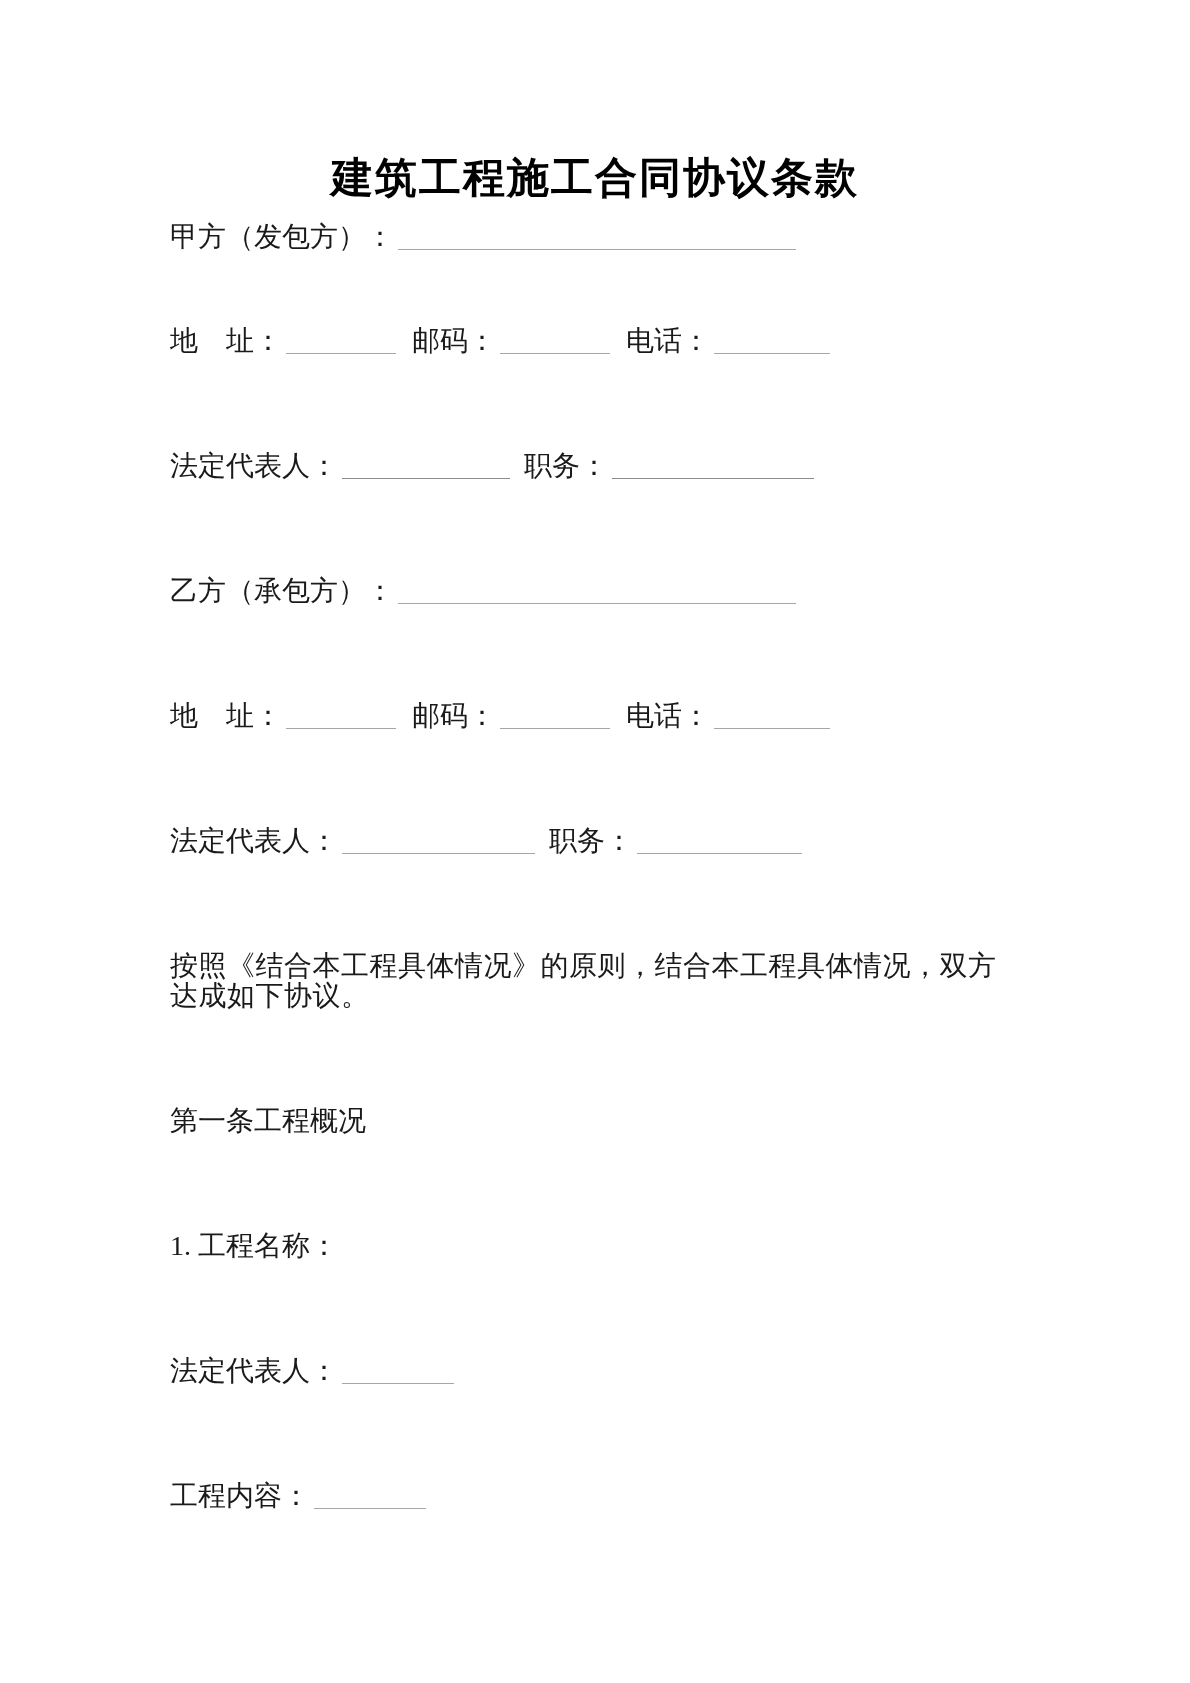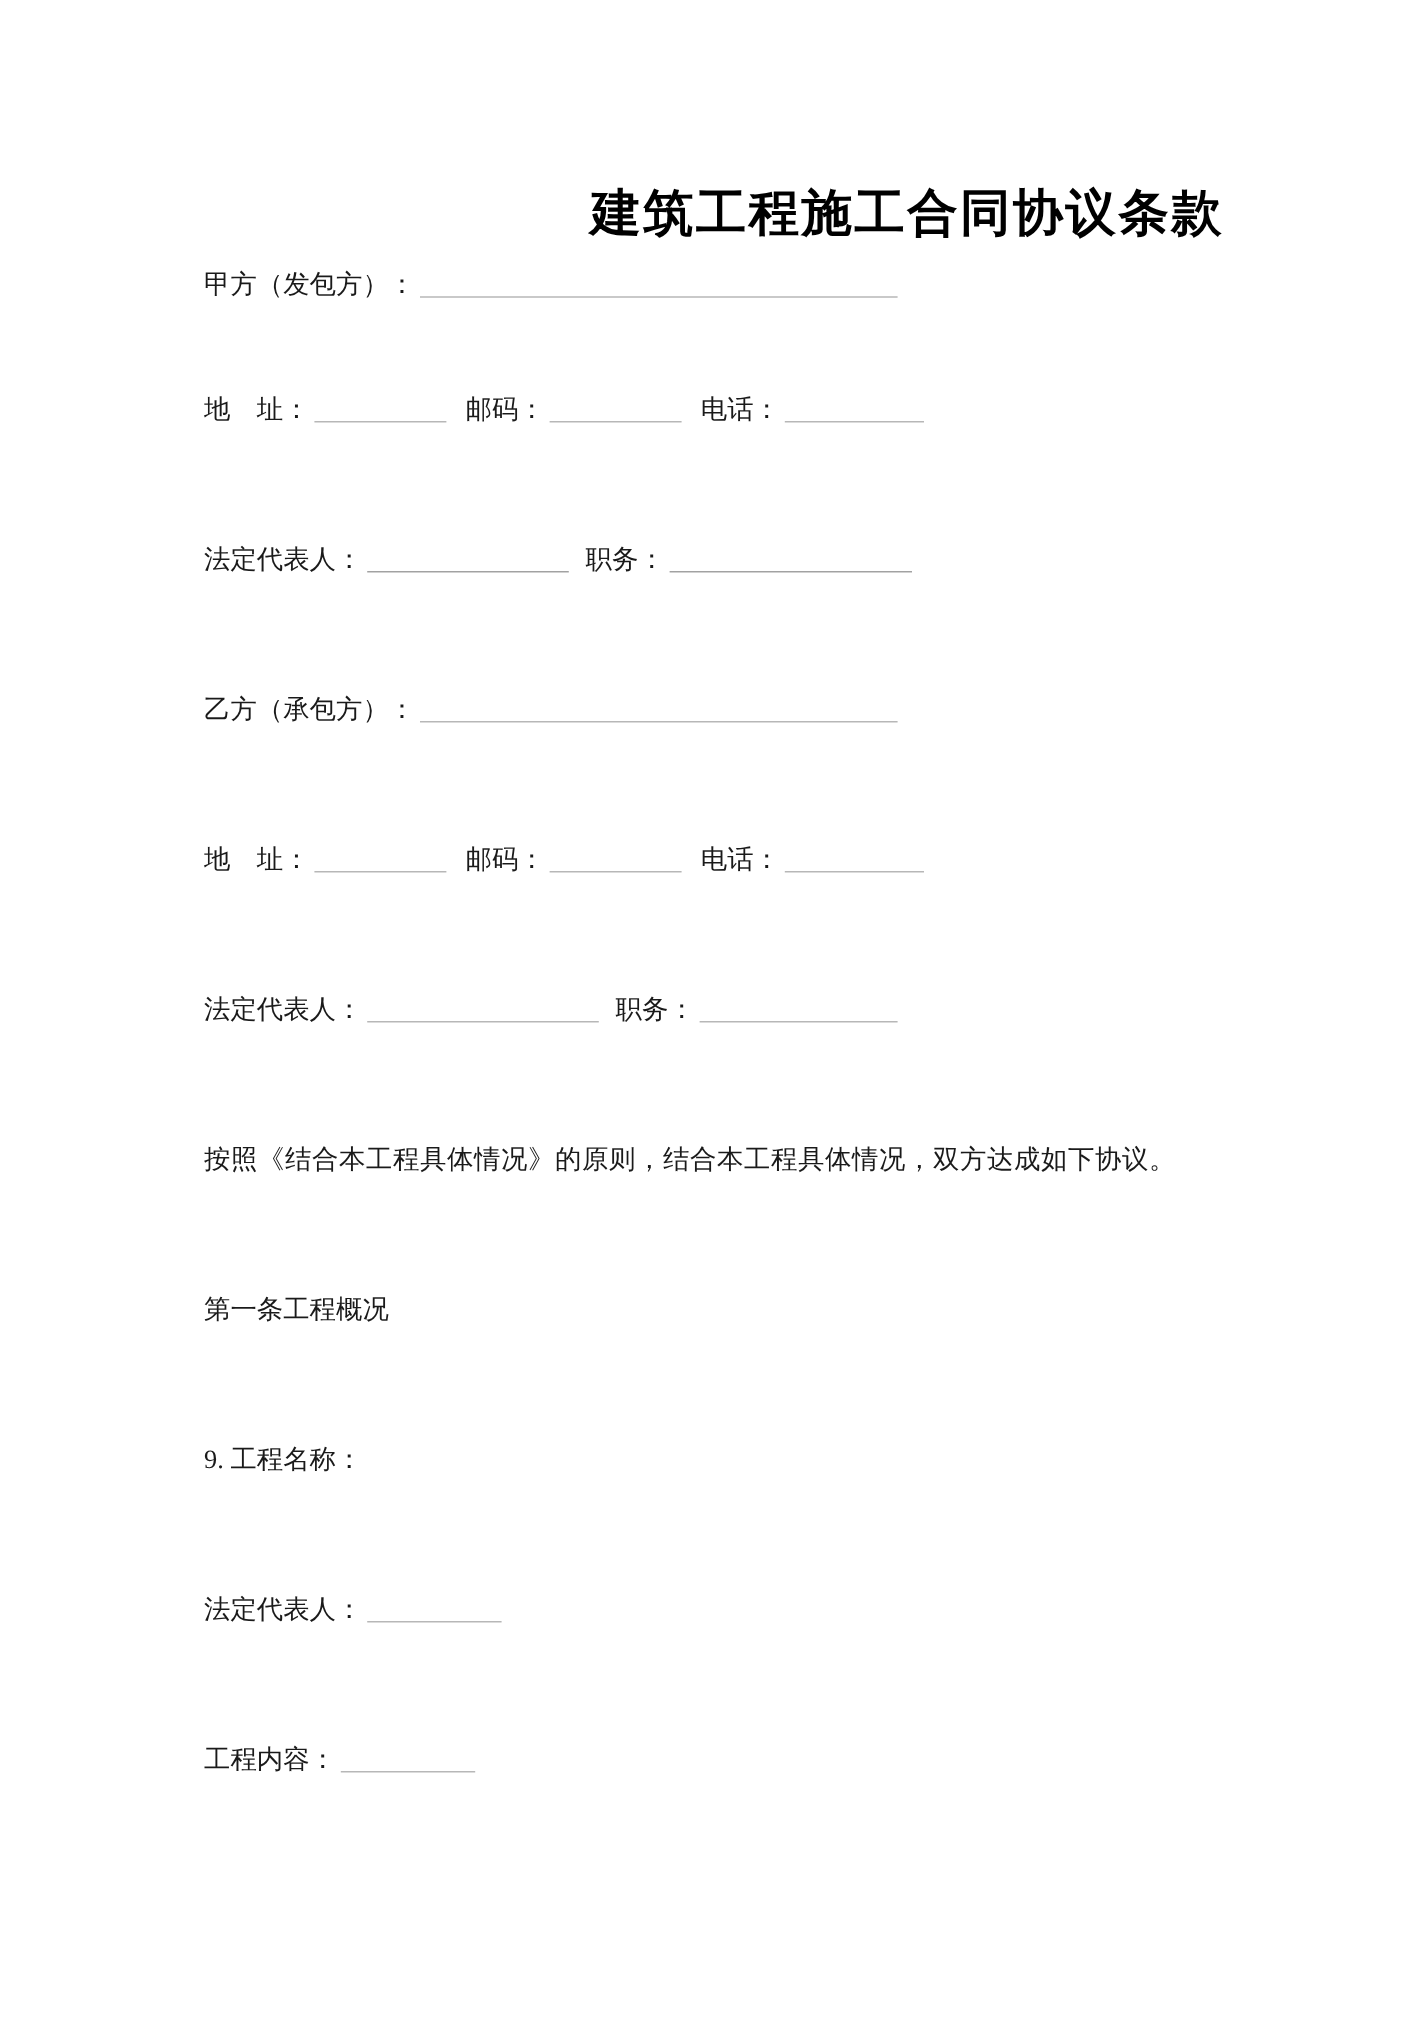--- a/index.html
+++ b/index.html
@@ -18,7 +18,7 @@
   .doc-title {
     font-size:42px;
     font-weight:bold;
-    text-align:right;
+    text-align:center;
     letter-spacing:2px;
     margin-bottom:16px;
     color:#000000;

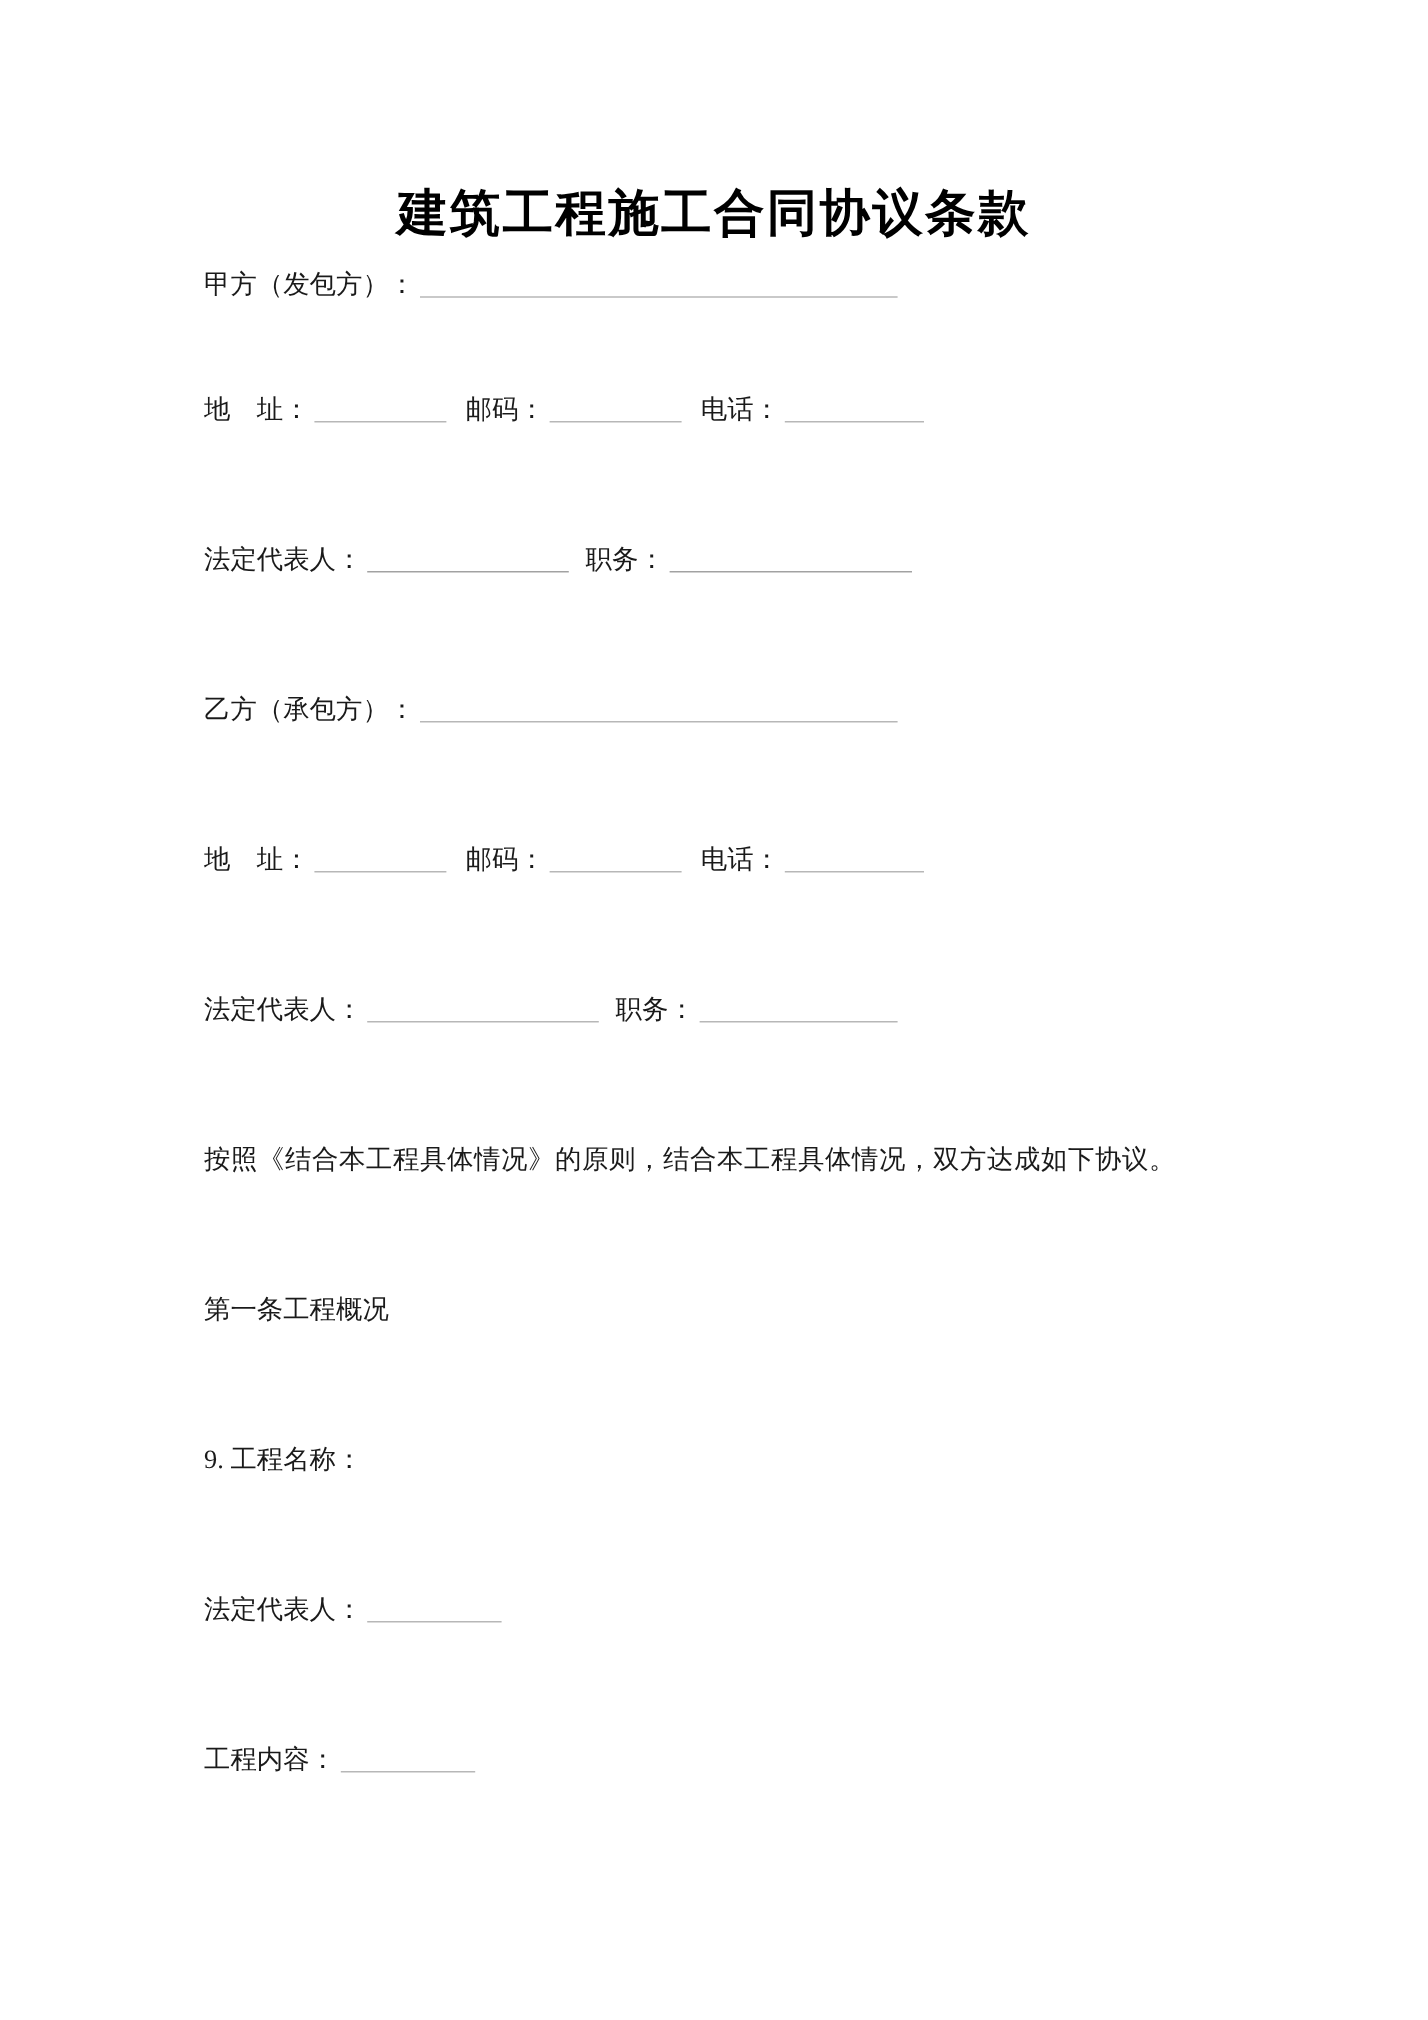--- a/index.html
+++ b/index.html
@@ -24,7 +24,7 @@
     color:#000000;
   }
   .line {
-    font-size:22px;
+    font-size:28px;
     line-height:30px;
     margin-bottom:95px;
     white-space:nowrap;

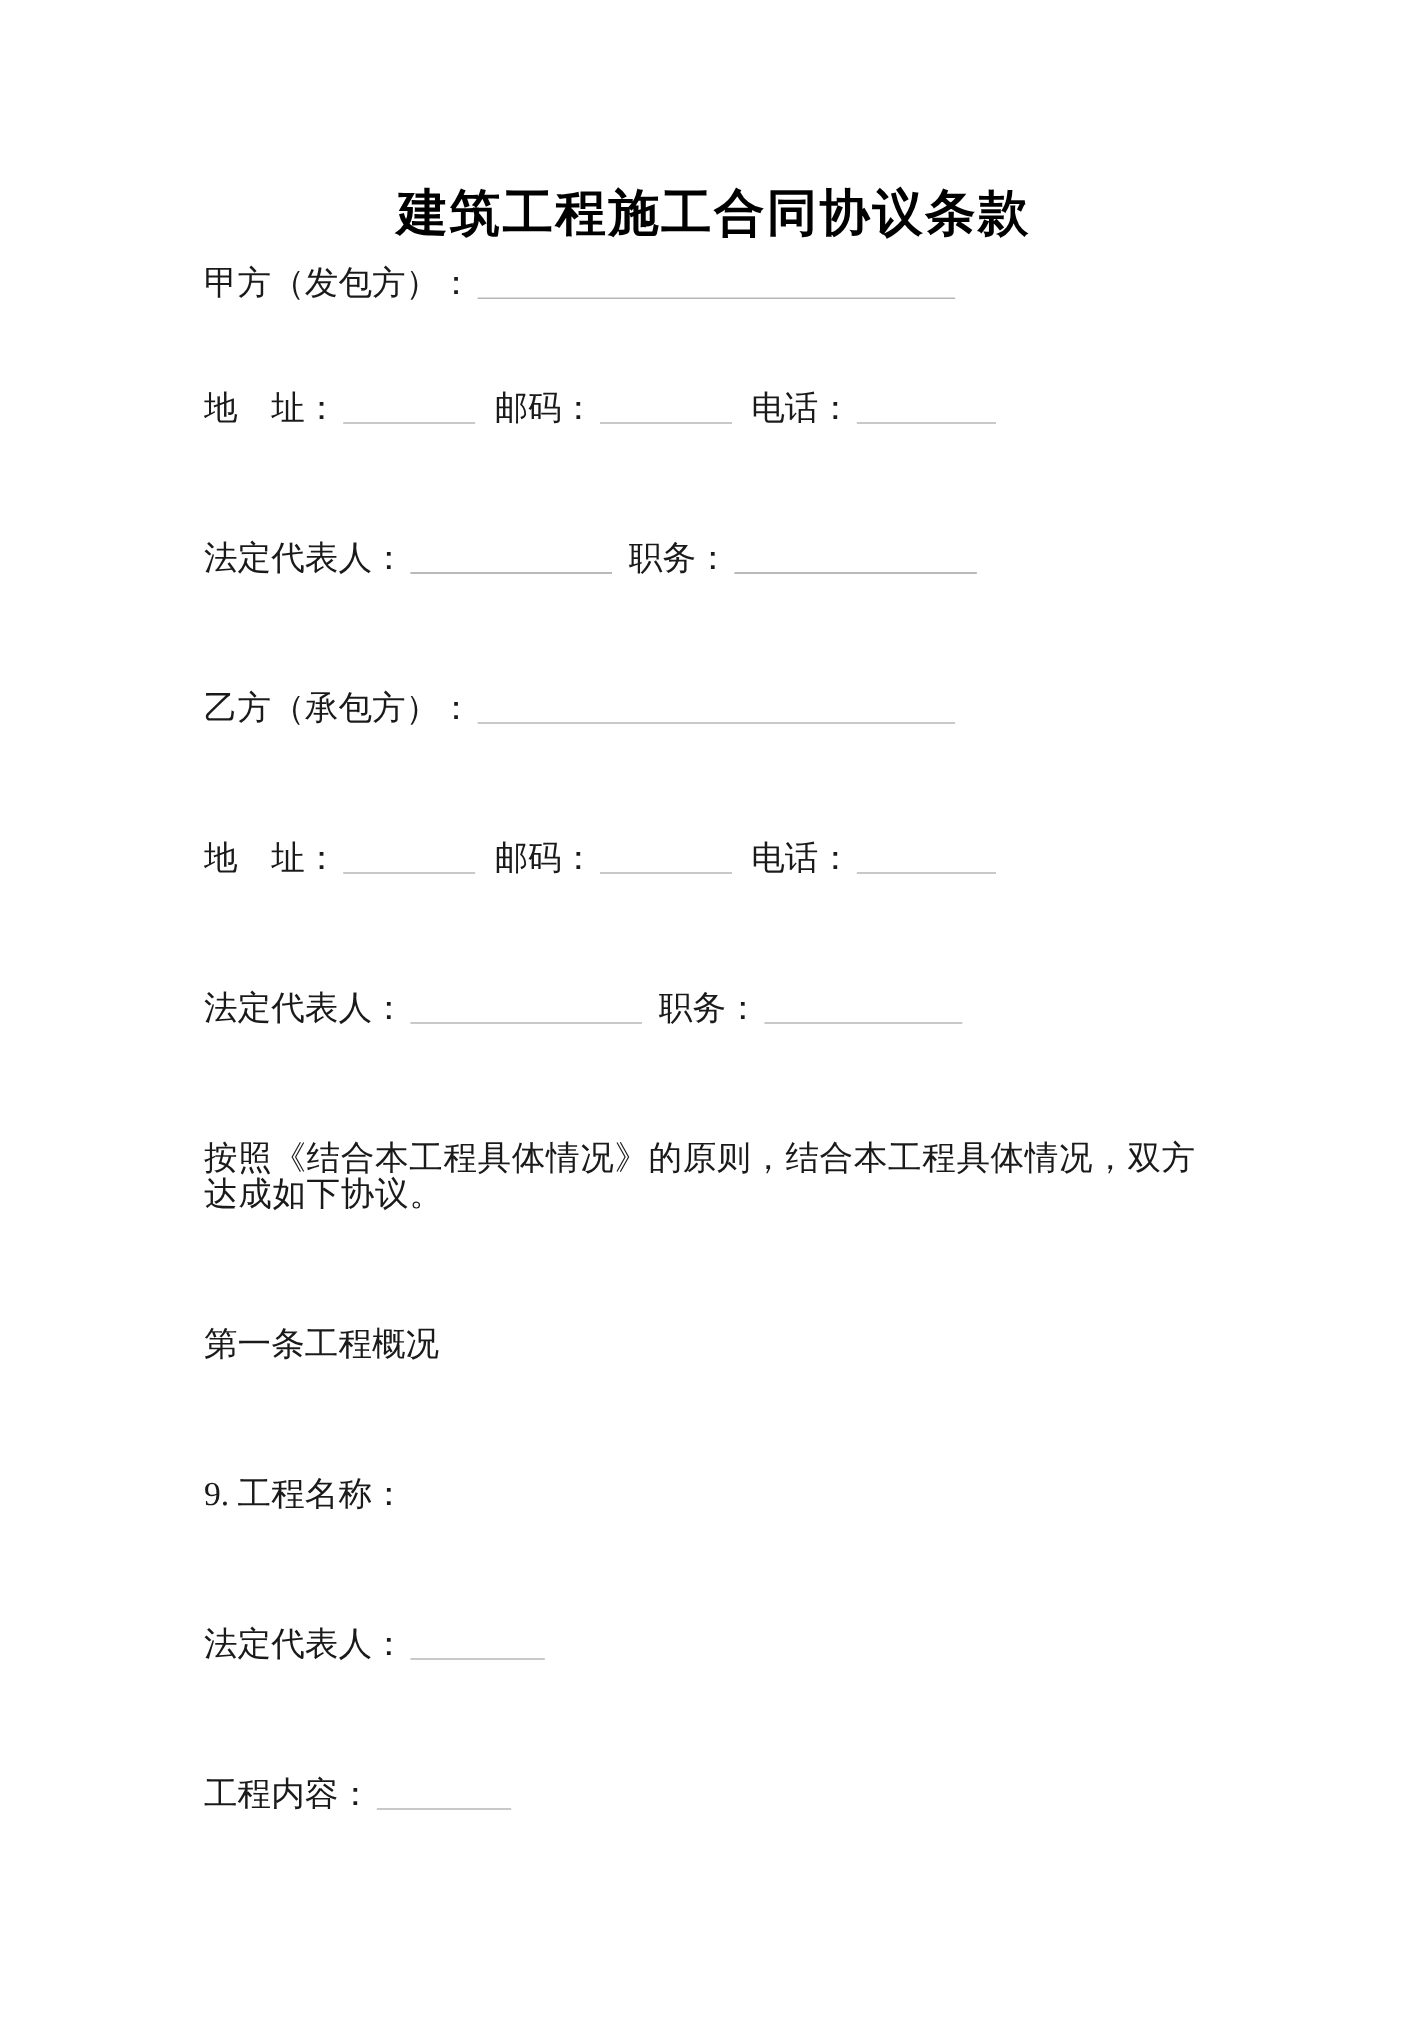--- a/index.html
+++ b/index.html
@@ -88,7 +88,7 @@
 
   <div class="line">第一条工程概况</div>
 
-  <div class="line">9. 工程名称：</div>
+  <div class="line">1. 工程名称：</div>
 
   <div class="line">
     <span class="lbl">法定代表人：</span><span class="blank b-loc"></span>

